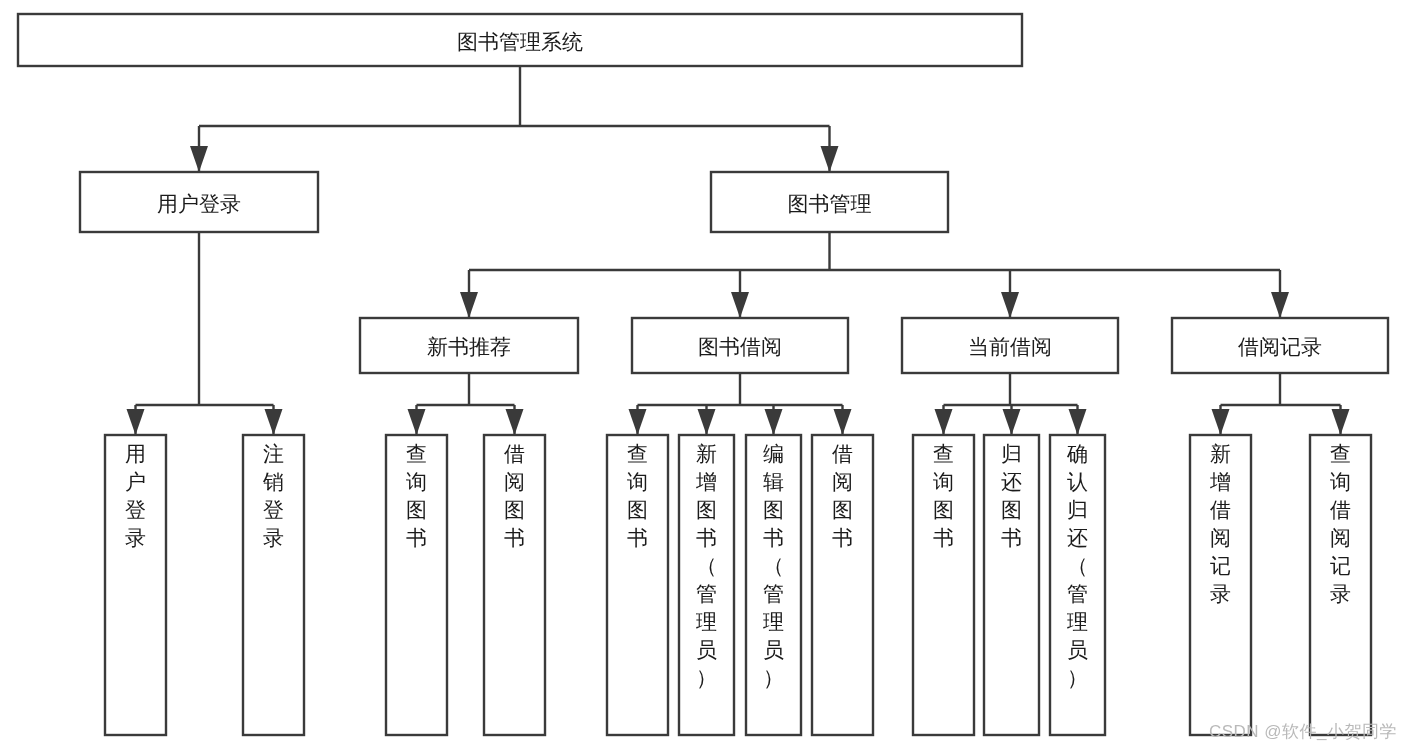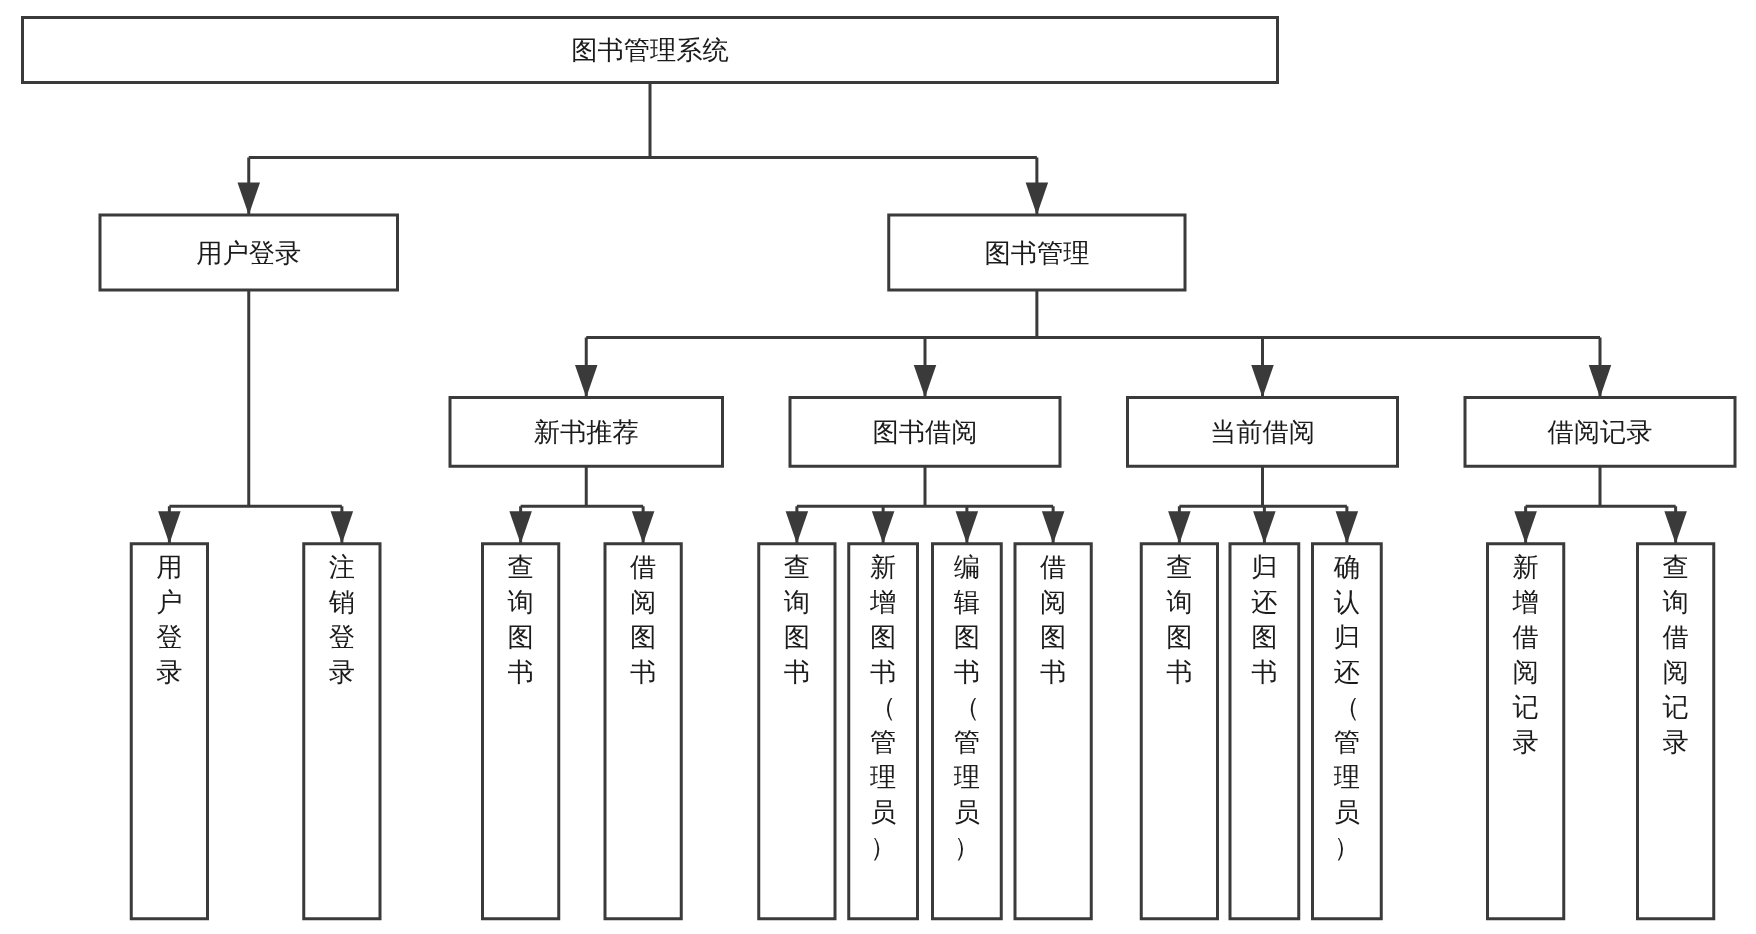--- a/index.html
+++ b/index.html
@@ -208,6 +208,7 @@
         </g>
       </g>
   </svg>
+  <div class="watermark-text">CSDN @软件_小贺同学</div>
 </div>
 
 </body></html>

